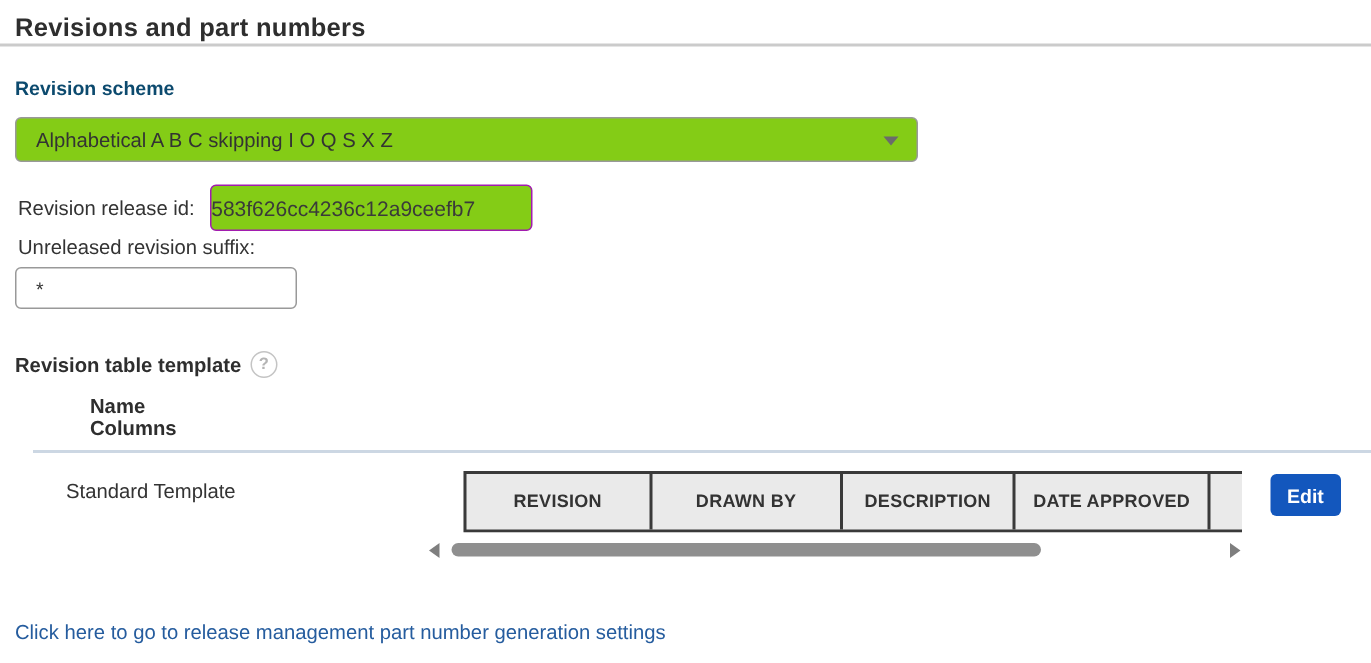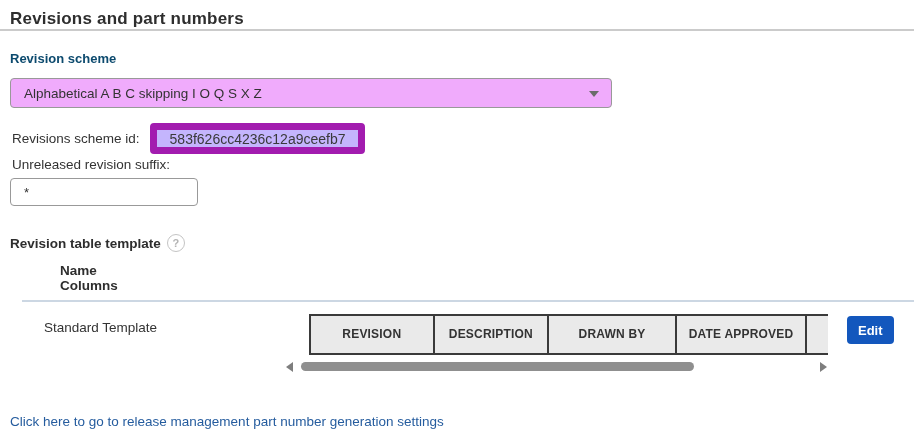--- a/index.html
+++ b/index.html
@@ -14,7 +14,7 @@
   .field-label-plain { font-size:13.5px; font-weight:normal; color:#333; }
 
   .select-box { position:relative; margin:12px 0 0 10px; width:602px; height:30px;
-    border:1px solid #999; border-radius:4px; background:#f0abfc; display:flex; align-items:center;
+    border:1px solid #999; border-radius:4px; background:#84cc16; display:flex; align-items:center;
     padding-left:13px; font-size:13.5px; color:#333; cursor:pointer; }
   .chevron-down { position:absolute; right:12px; top:12px; width:0; height:0;
     border-left:5px solid transparent; border-right:5px solid transparent; border-top:6px solid #6b6b6b; }

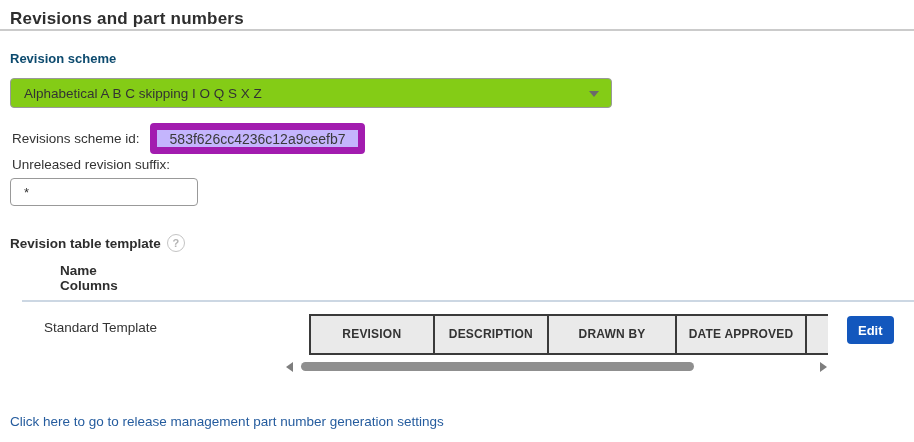--- a/index.html
+++ b/index.html
@@ -85,7 +85,7 @@
 </div>
 
 <div class="id-row">
-  <span class="field-label-plain">Revisions scheme id:</span>
+  <span class="field-label-plain">Revision release id:</span>
   <input class="id-box" type="text" readonly="" value="583f626cc4236c12a9ceefb7" style="">
 </div>
 

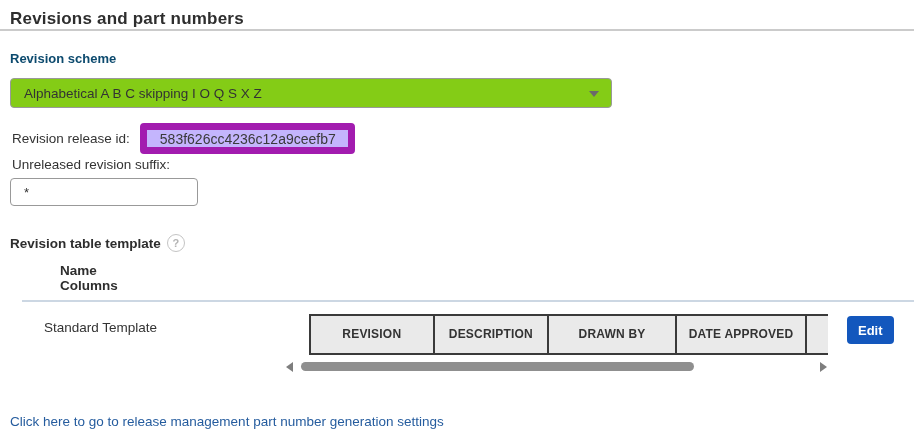--- a/index.html
+++ b/index.html
@@ -20,9 +20,9 @@
     border-left:5px solid transparent; border-right:5px solid transparent; border-top:6px solid #6b6b6b; }
 
   .id-row { display:flex; align-items:center; margin:15px 0 0 12px; }
-  .id-box { margin-left:10px; width:215px; height:31px; background:#c4b5fd;
-    border:7px solid #a21caf; border-radius:4px; font-size:14px; color:#3a3a3a;
-    padding-left:13px; font-family:inherit; }
+  .id-box { margin-left:10px; width:215px; height:31px; background:#84cc16;
+    border:1px solid #a21caf; border-radius:4px; font-size:14px; color:#3a3a3a;
+    font-family:inherit; }
   .btn-blue { margin-left:7px; height:31px; padding:0 14px; background:var(--primary-blue);
     border:none; border-radius:4px; color:#fff; font-size:13.5px; font-weight:bold;
     font-family:inherit; cursor:pointer; }

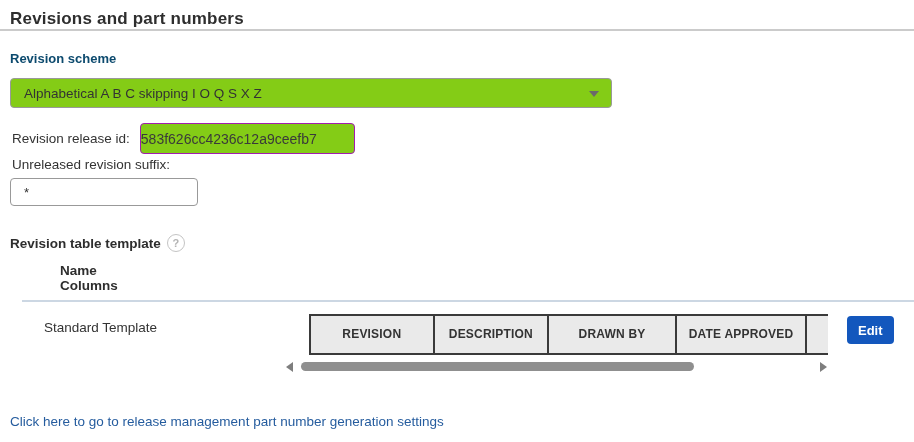--- a/index.html
+++ b/index.html
@@ -110,8 +110,8 @@
     <div class="preview-clip">
       <div class="preview-table">
         <div class="pv-cell pv-c0">REVISION</div>
+        <div class="pv-cell pv-c2">DRAWN BY</div>
         <div class="pv-cell pv-c1">DESCRIPTION</div>
-        <div class="pv-cell pv-c2">DRAWN BY</div>
         <div class="pv-cell pv-c3">DATE APPROVED</div>
         <div class="pv-cell pv-c4"></div>
       </div>

